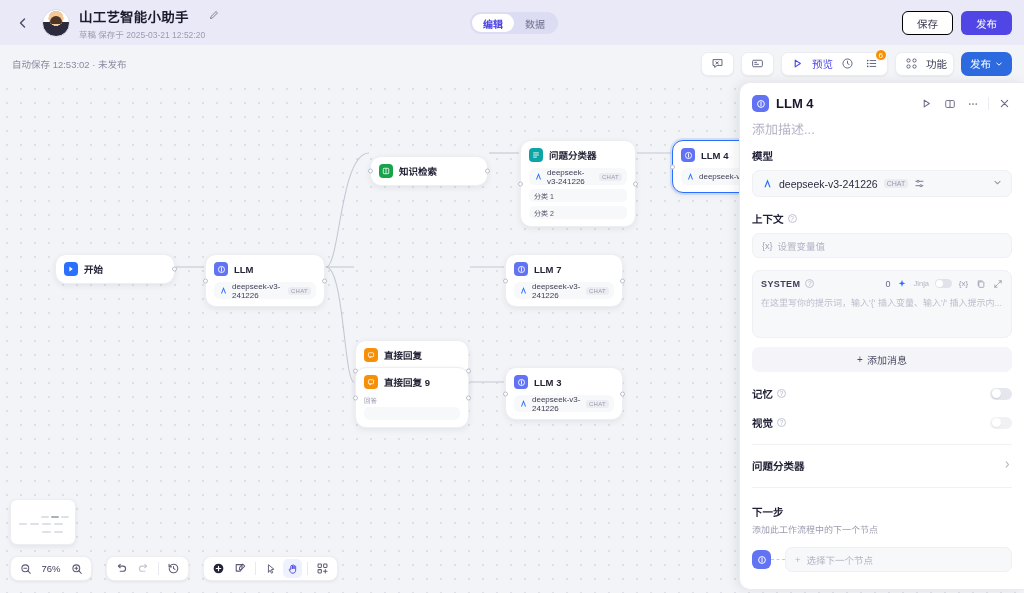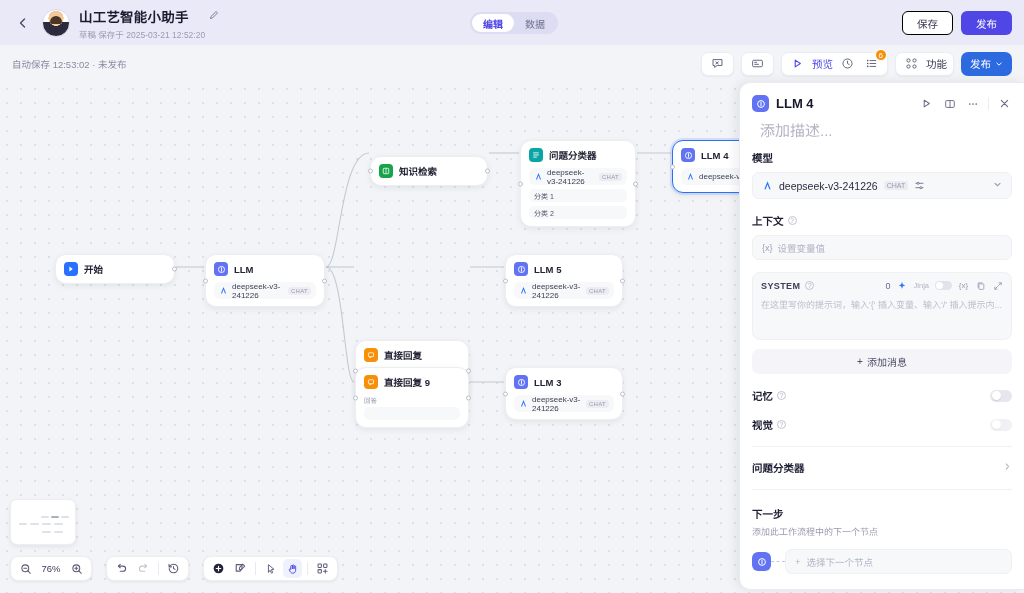--- a/index.html
+++ b/index.html
@@ -173,7 +173,7 @@
   .p-actions { margin-left: auto; display: flex; align-items: center; gap: 8px; }
   .p-act { width: 15px; height: 15px; display: flex; align-items: center; justify-content: center; color: #6a6a86; cursor: pointer; }
   .p-sep { width: 1px; height: 13px; background: #ebebf1; }
-  .p-desc { font-size: 15px; color: #b4b4c6; padding: 3px 12px 10px 20px; cursor: text; }
+  .p-desc { font-size: 13px; color: #b4b4c6; padding: 3px 12px 10px 12px; cursor: text; }
   .p-body { flex: 1; overflow: hidden; padding: 0 12px; }
   .sec-label { font-size: 10.5px; font-weight: bold; color: #1f1f35; display: flex; align-items: center; gap: 4px; }
   .help-ico {

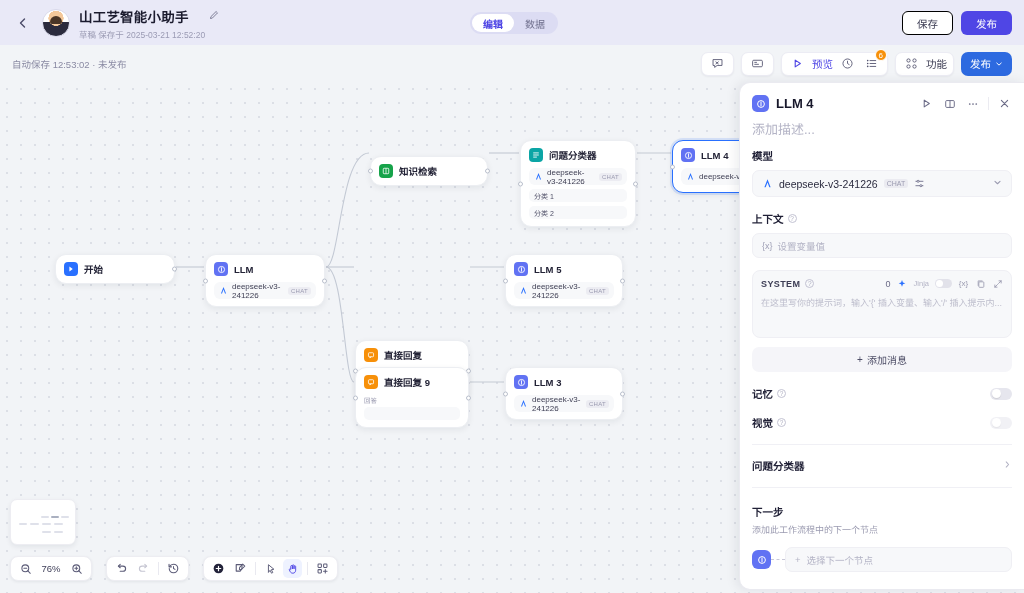--- a/index.html
+++ b/index.html
@@ -466,7 +466,7 @@
               <path d="M5 3.1v3.8" stroke="currentColor" stroke-width="1" stroke-linecap="round"></path>
             </svg>
         </span>
-        <span class="node-title">LLM 5</span>
+        <span class="node-title">LLM 7</span>
       </div>
       <div class="node-body">
         <div class="model-chip">

